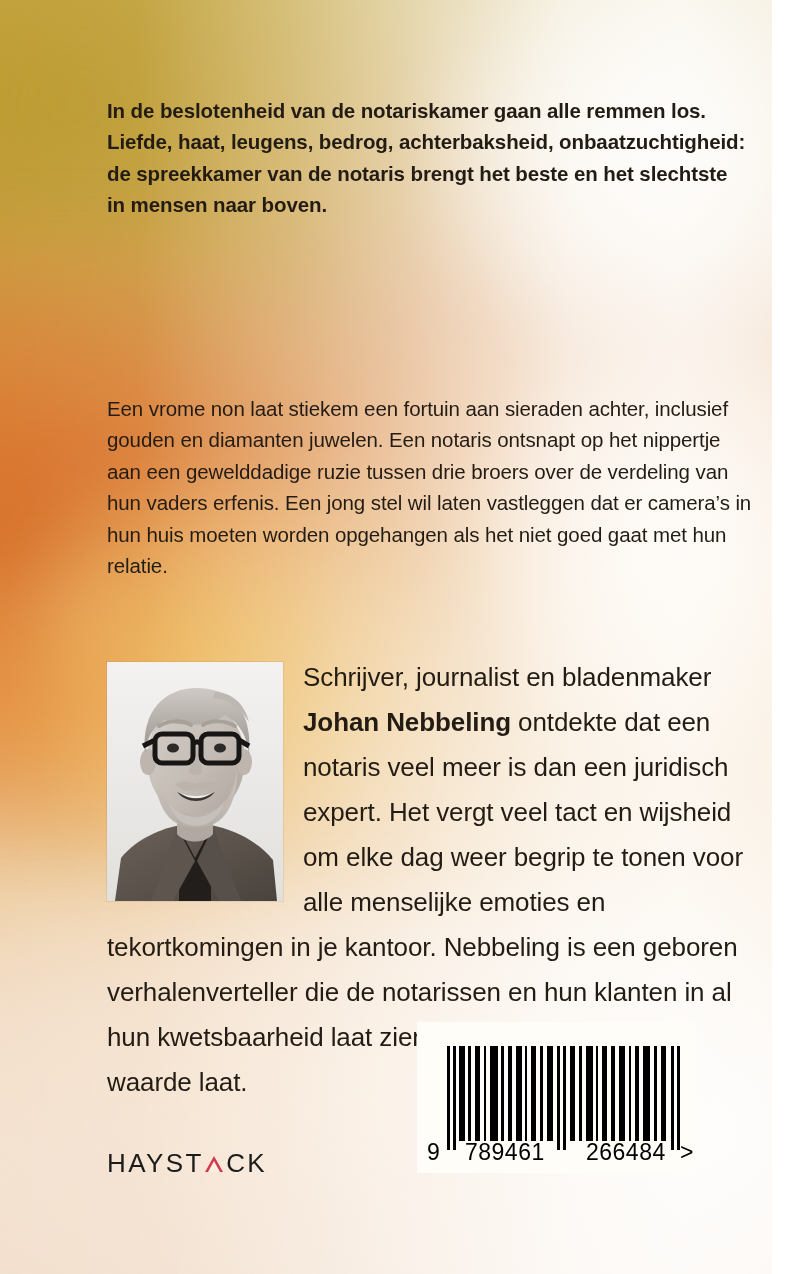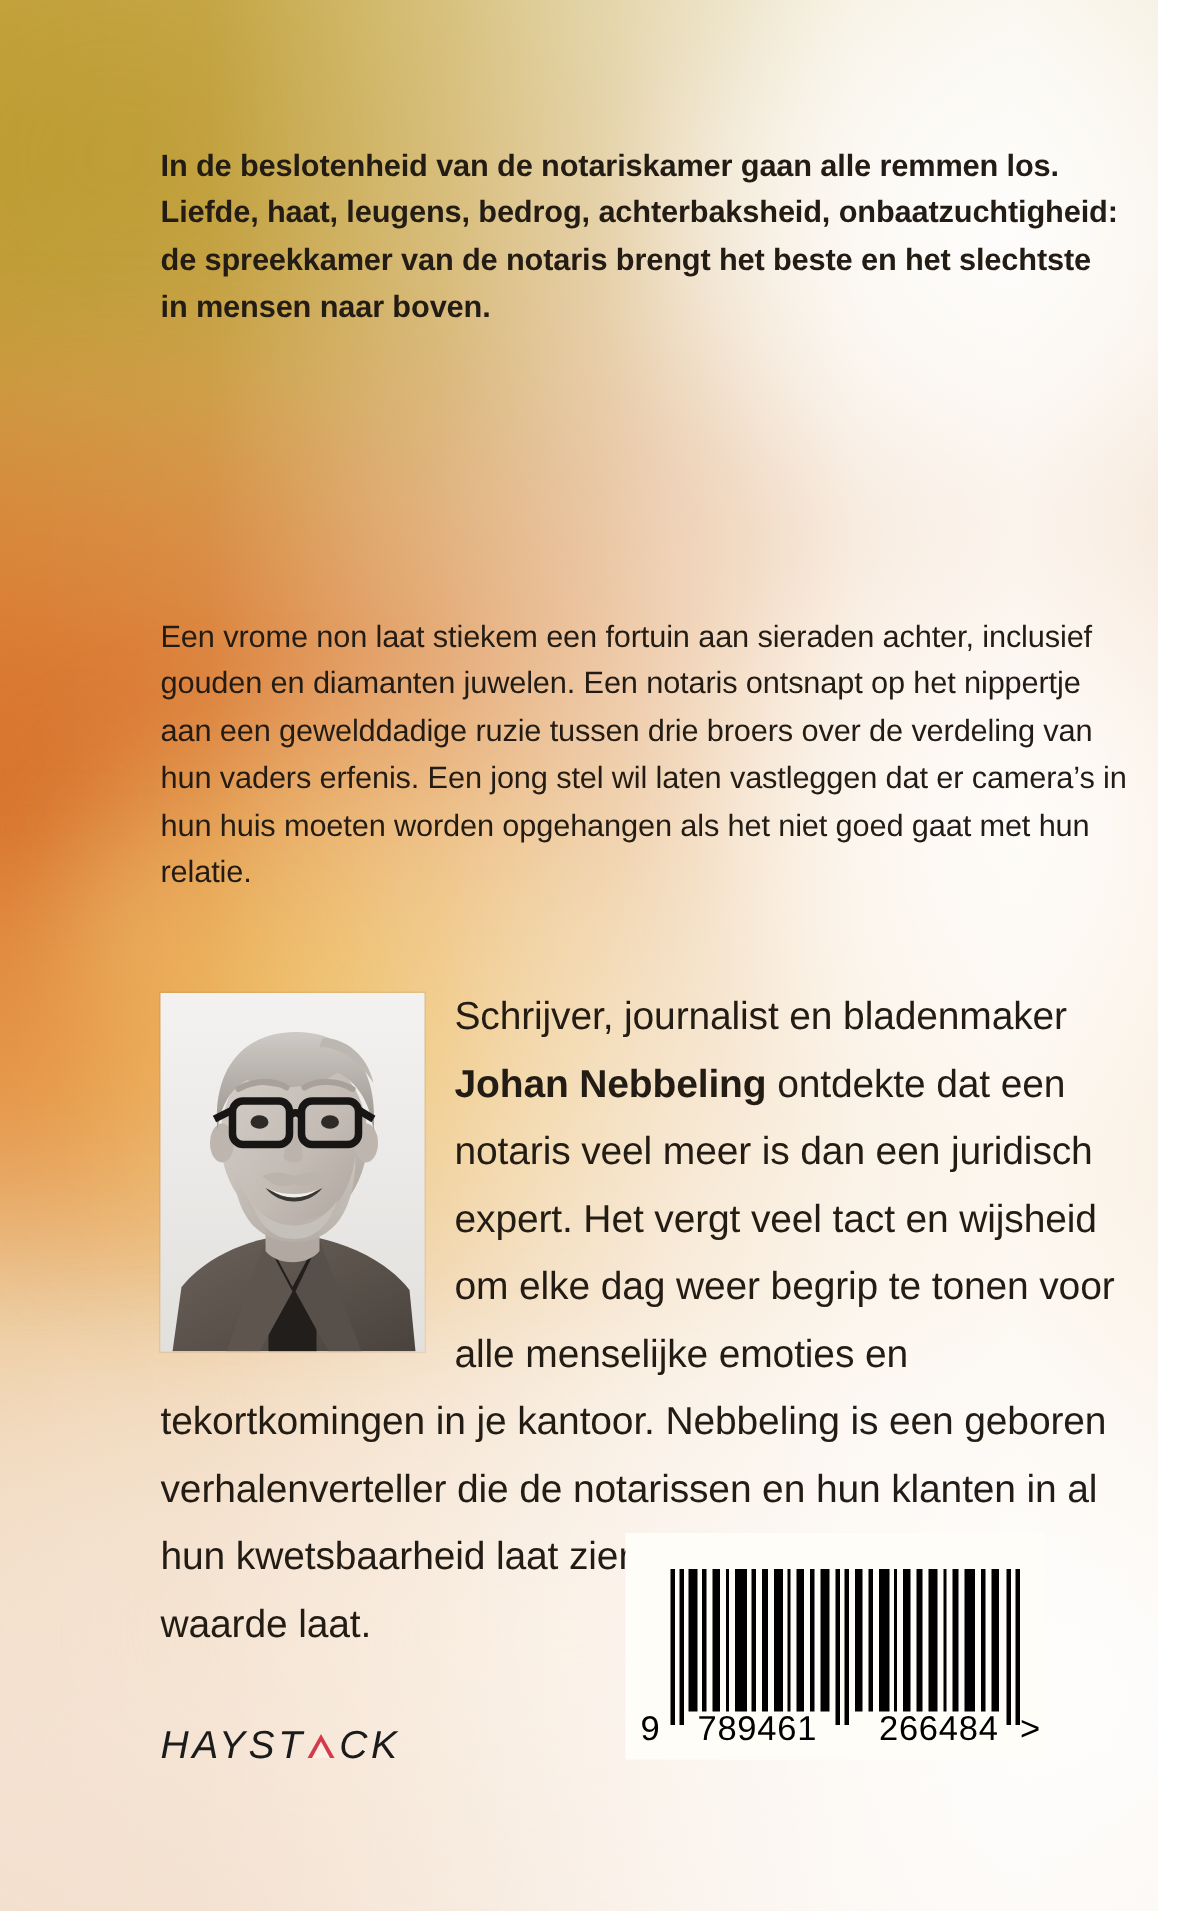--- a/index.html
+++ b/index.html
@@ -157,7 +157,7 @@
     letter-spacing: -0.1px;
   }
   .para-2 { top: 259px; }
-  .para-3 { top: 388px; }
+  .para-3 { top: 372px; }
 
   
   .author-block {

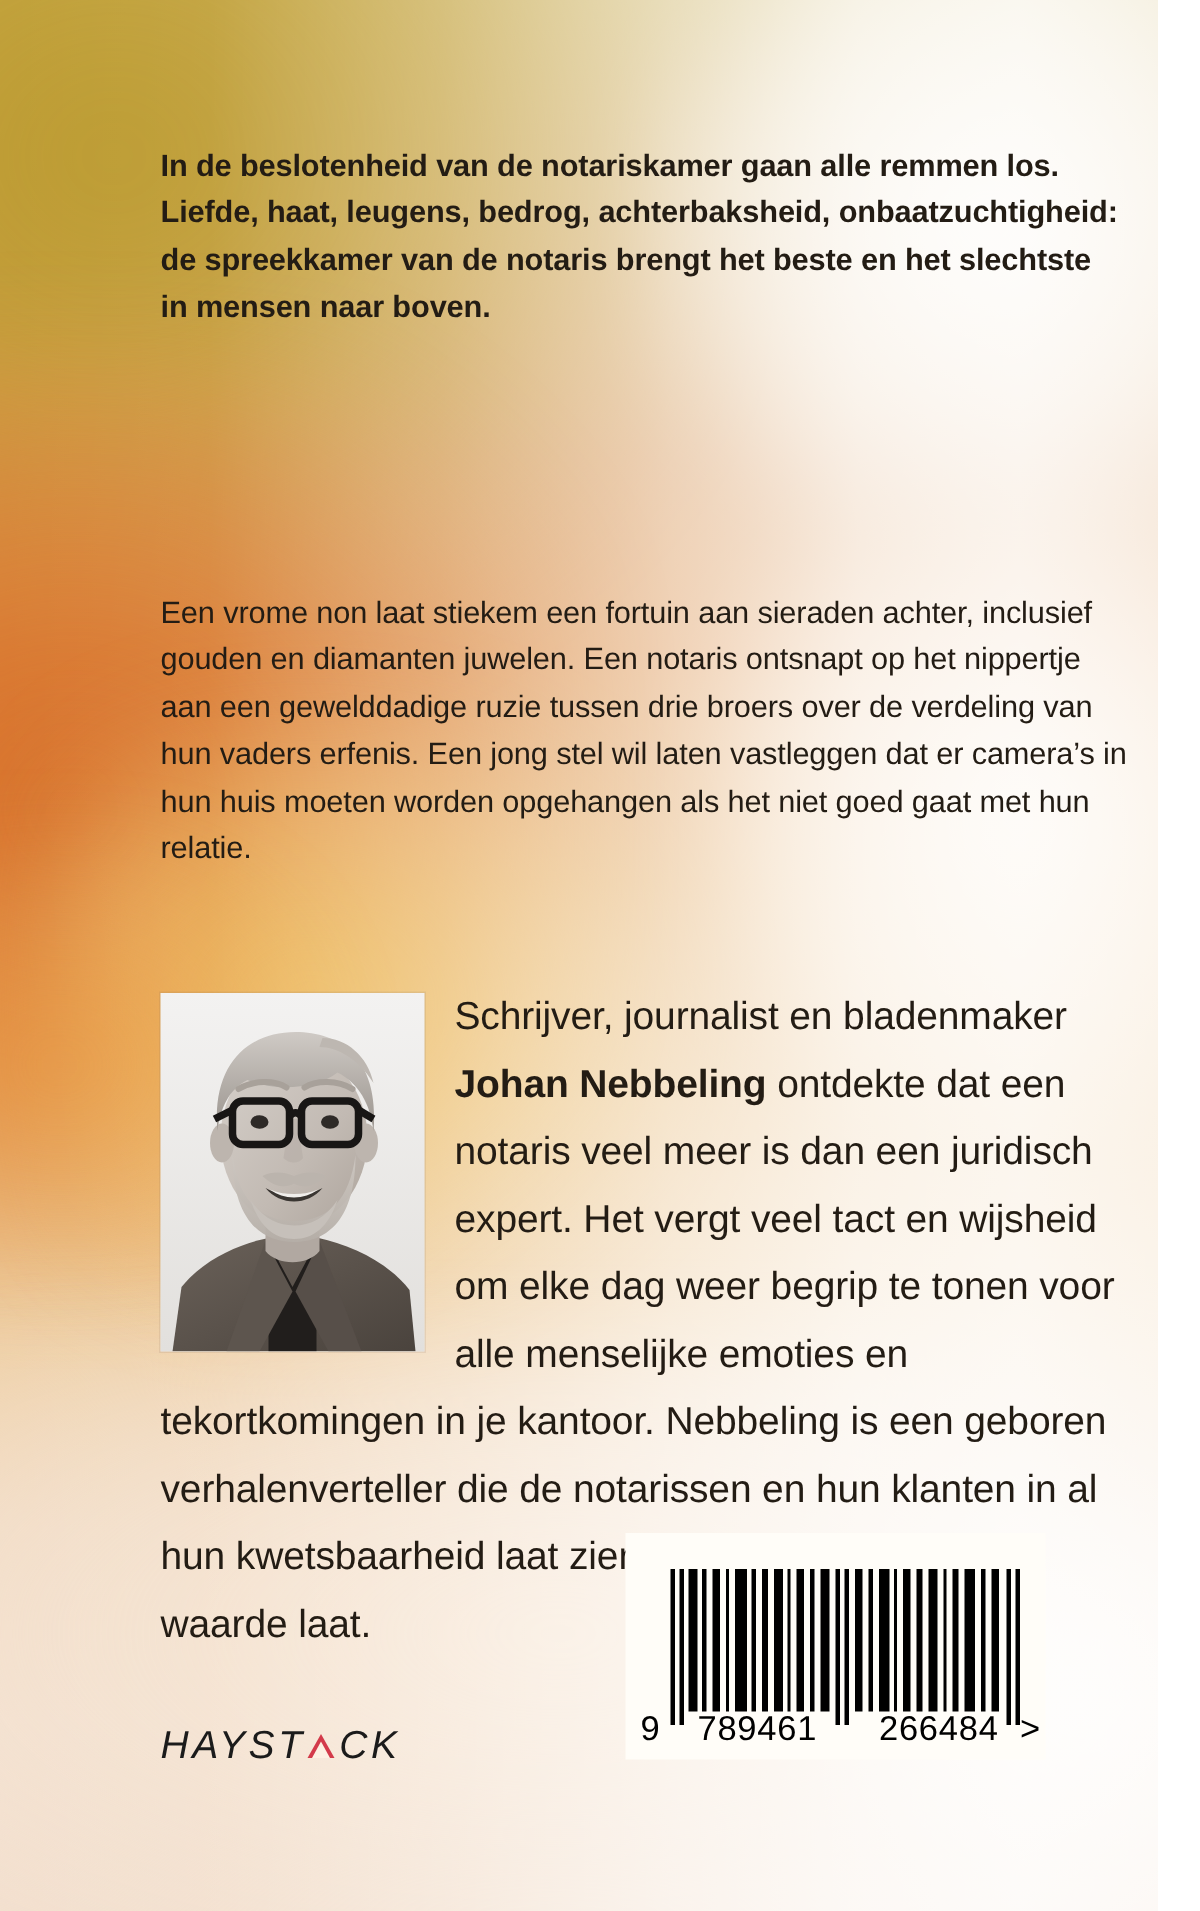--- a/index.html
+++ b/index.html
@@ -231,7 +231,6 @@
     letter-spacing: 2.4px;
     color: #1b1b1b;
     font-weight: normal;
-    font-style: italic;
   }
   .logo .tri {
     display: inline-block;

